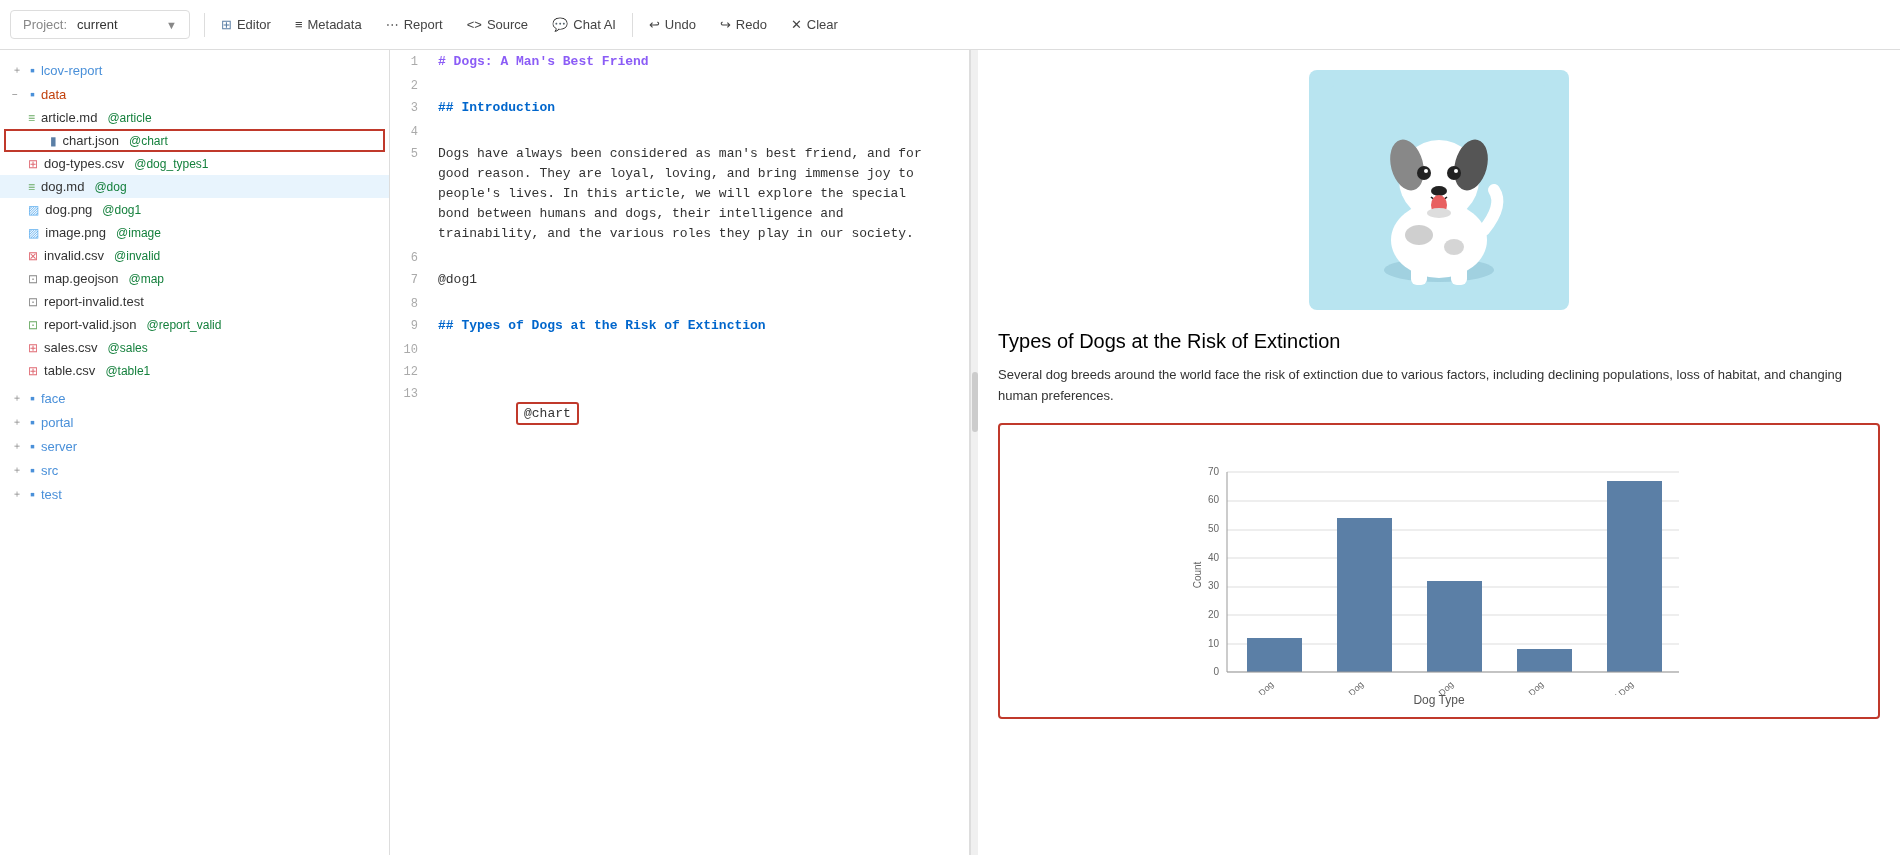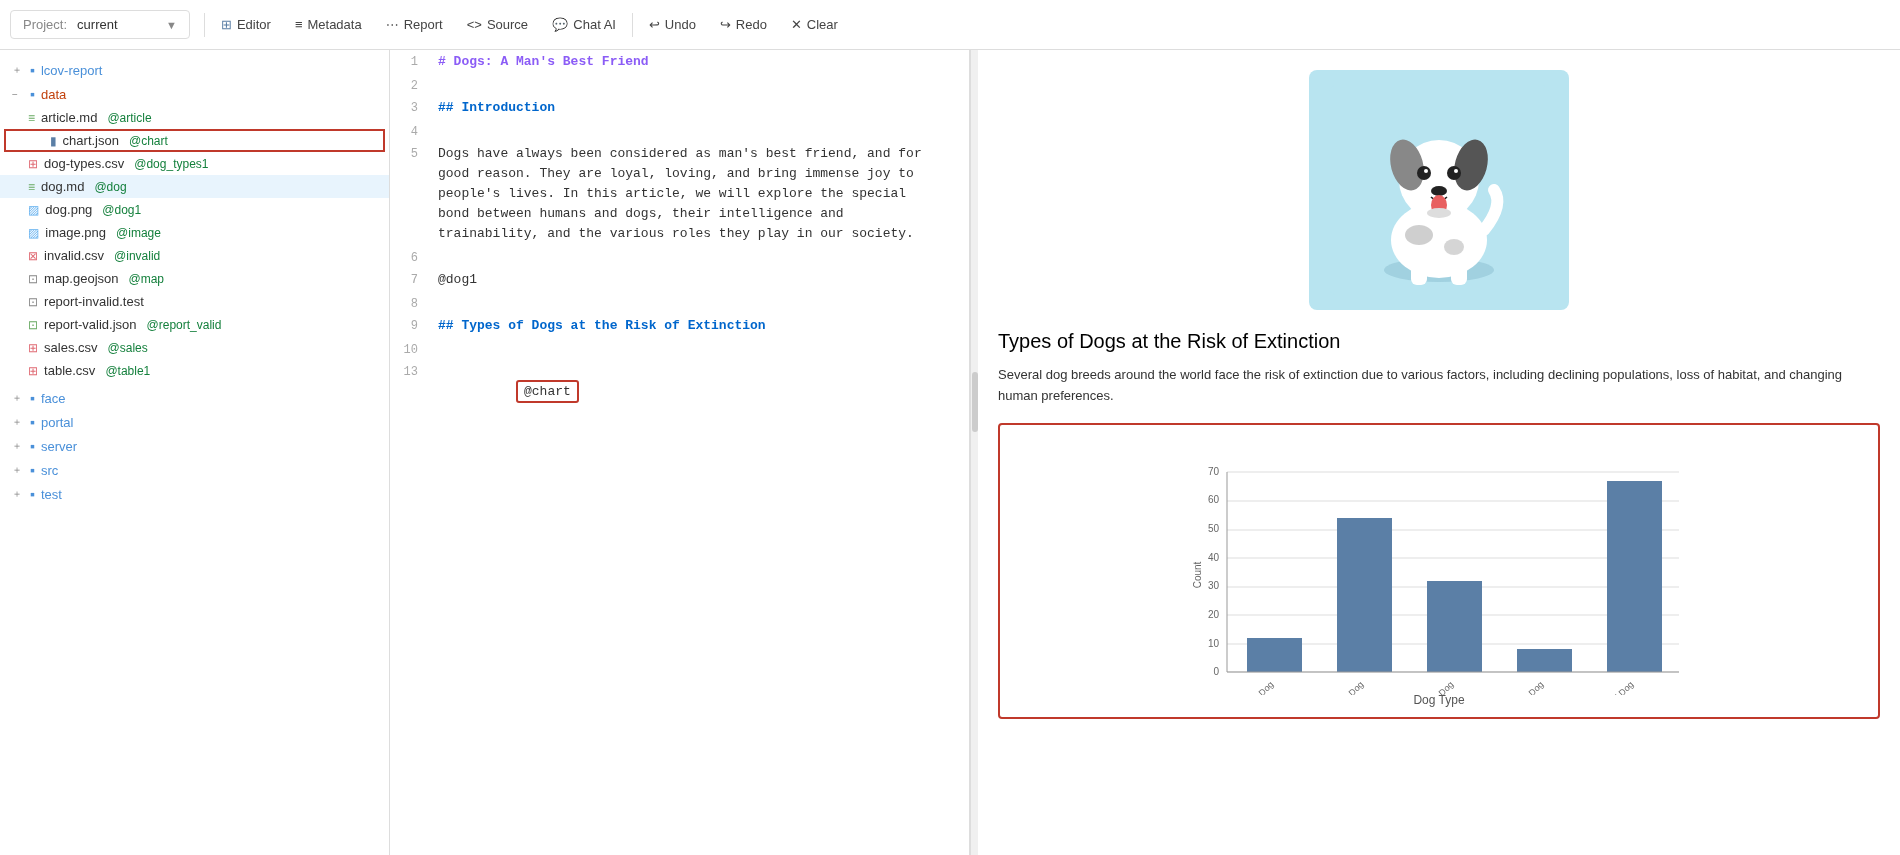--- a/index.html
+++ b/index.html
@@ -321,6 +321,10 @@
       </div>
 
 
+      <div class="code-line">
+        <span class="line-num">12</span>
+        <span class="line-content"></span>
+      </div>
 
       <div class="code-line">
         <span class="line-num">13</span>

